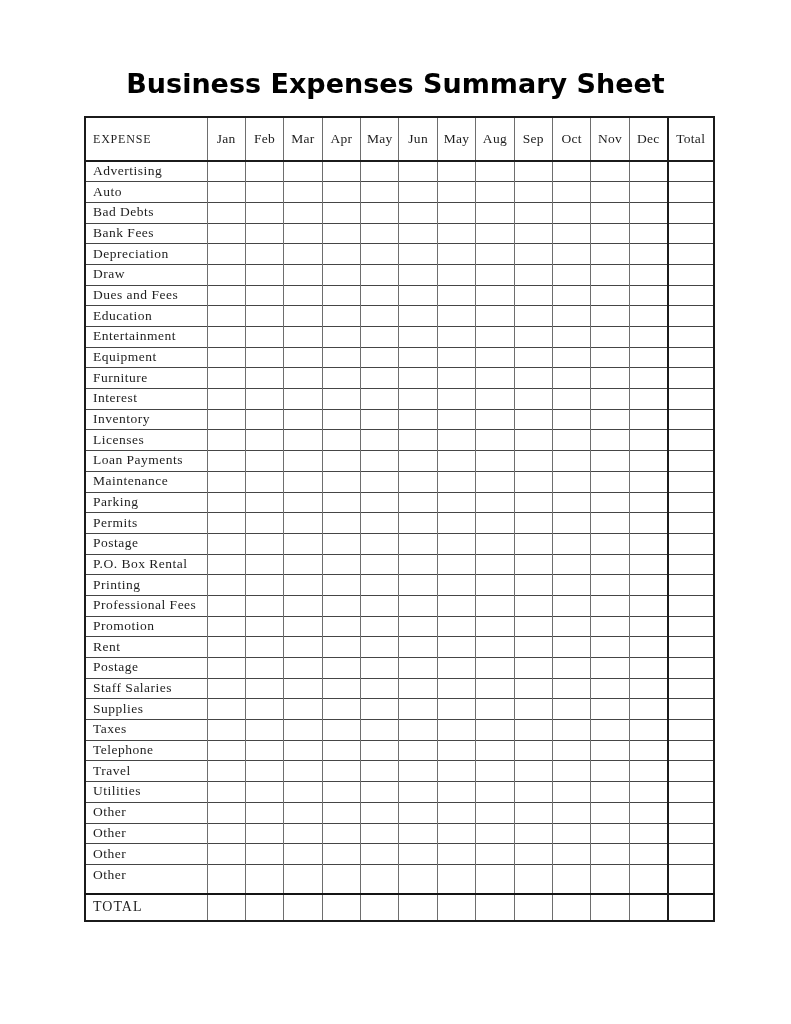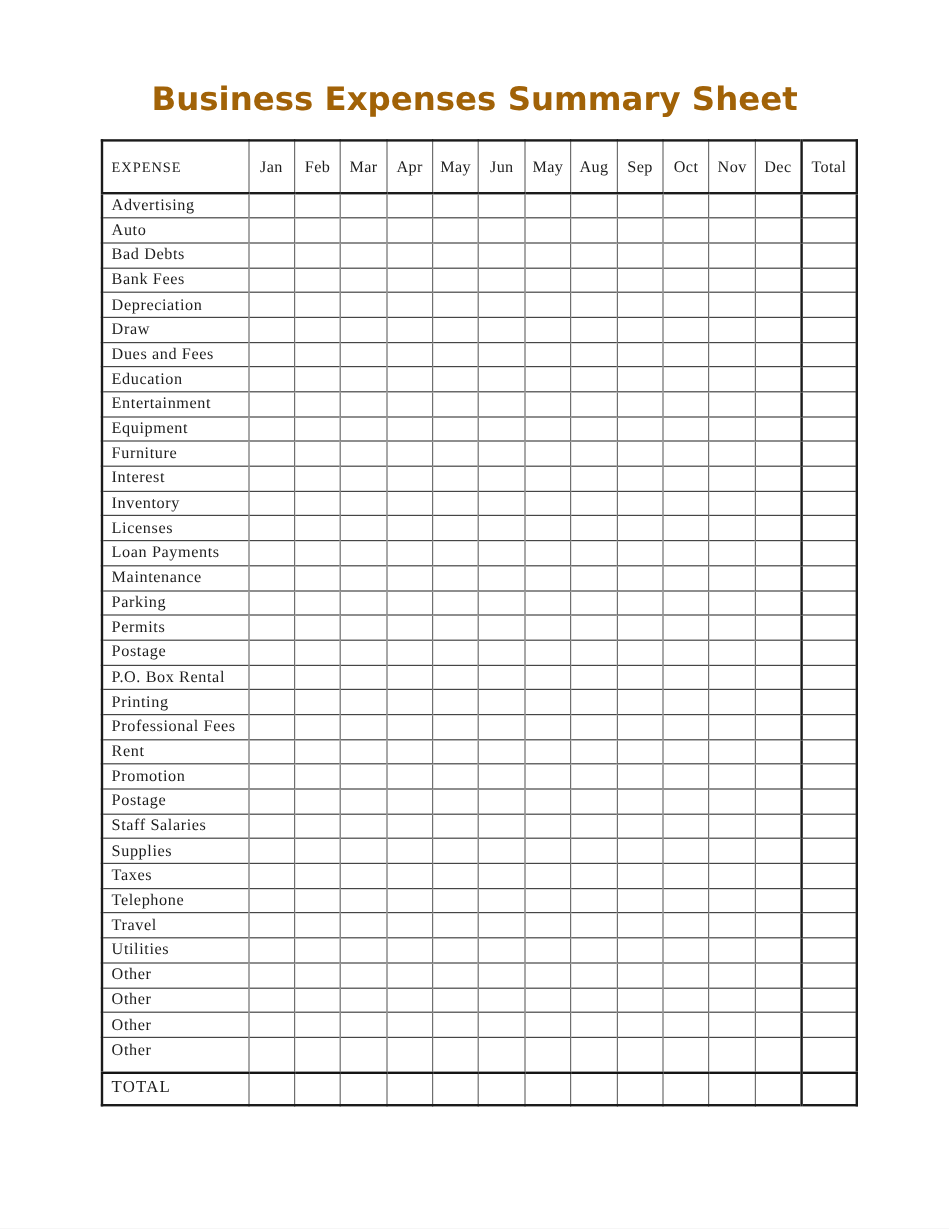--- a/index.html
+++ b/index.html
@@ -30,7 +30,7 @@
     font-weight: 700;
     font-size: 27px;
     letter-spacing: 0px;
-    color: #a16207;
+    color: #000000;
   }
   table.expenses {
     position: absolute;

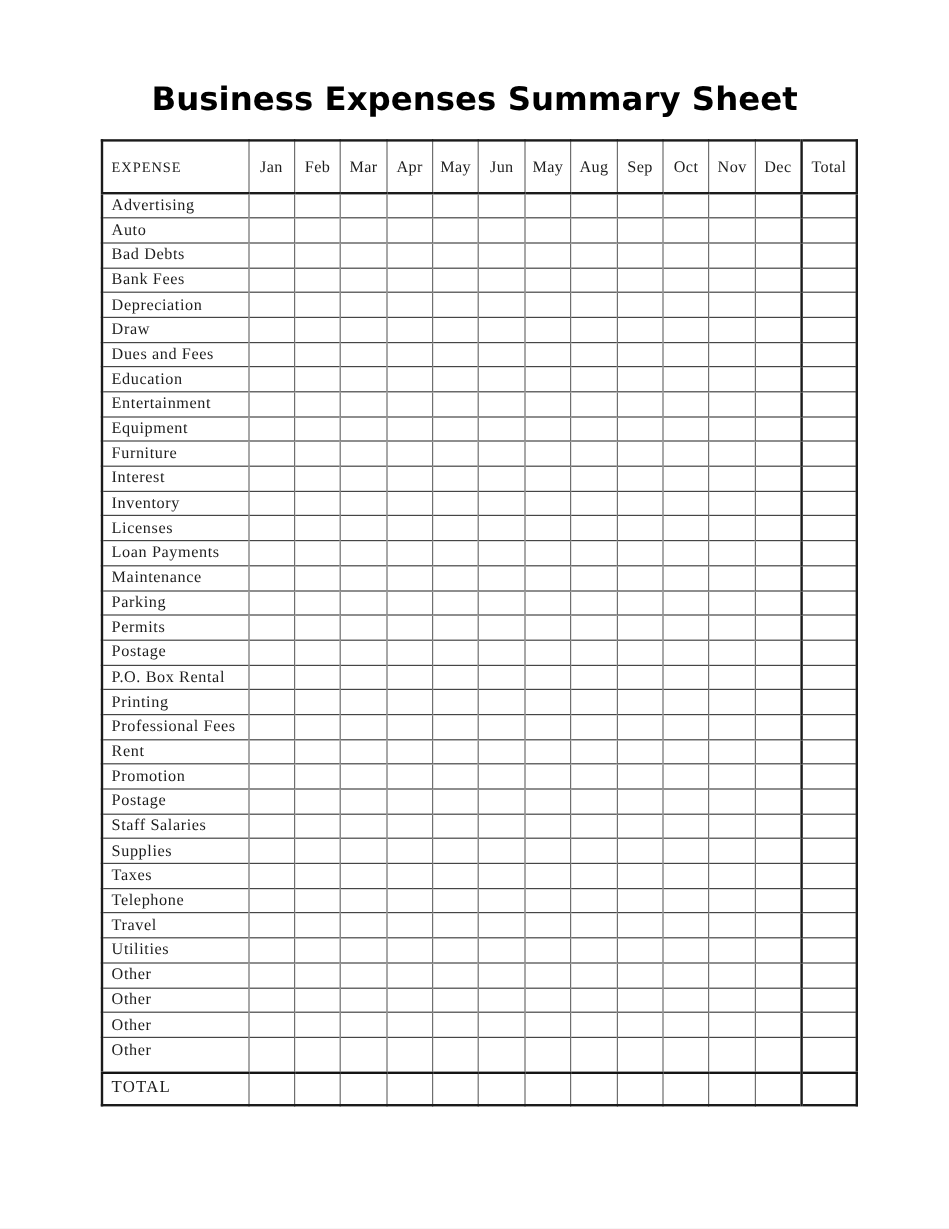--- a/index.html
+++ b/index.html
@@ -479,23 +479,23 @@
           <td class="total-col"></td>
         </tr>
         <tr>
+          <td class="label">Promotion</td>
+          <td></td>
+          <td></td>
+          <td></td>
+          <td></td>
+          <td></td>
+          <td></td>
+          <td></td>
+          <td></td>
+          <td></td>
+          <td></td>
+          <td></td>
+          <td></td>
+          <td class="total-col"></td>
+        </tr>
+        <tr>
           <td class="label">Rent</td>
-          <td></td>
-          <td></td>
-          <td></td>
-          <td></td>
-          <td></td>
-          <td></td>
-          <td></td>
-          <td></td>
-          <td></td>
-          <td></td>
-          <td></td>
-          <td></td>
-          <td class="total-col"></td>
-        </tr>
-        <tr>
-          <td class="label">Promotion</td>
           <td></td>
           <td></td>
           <td></td>

